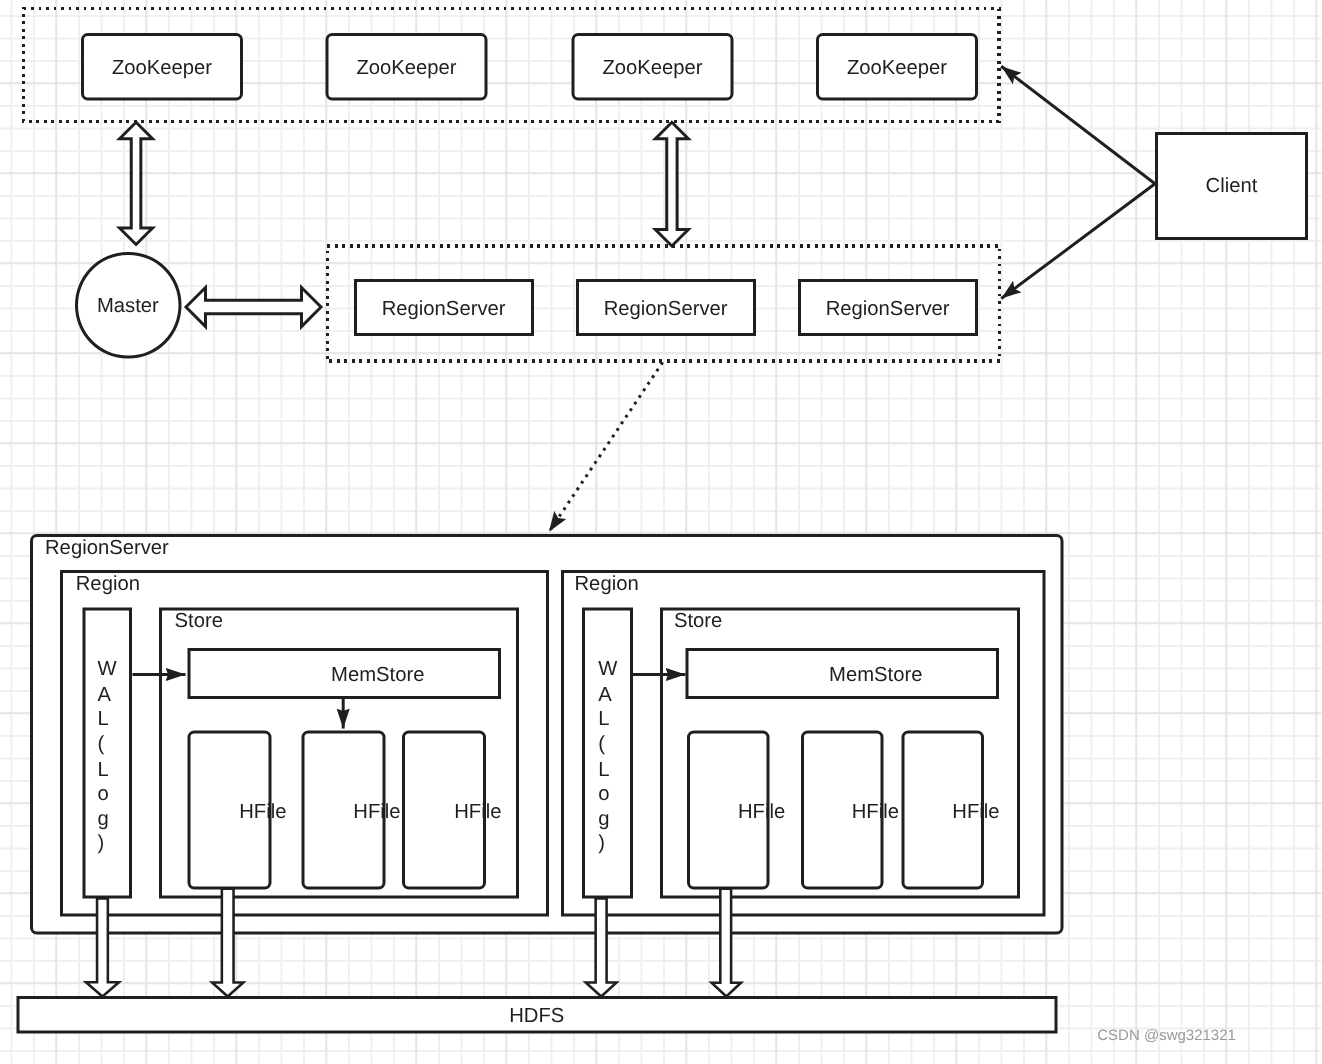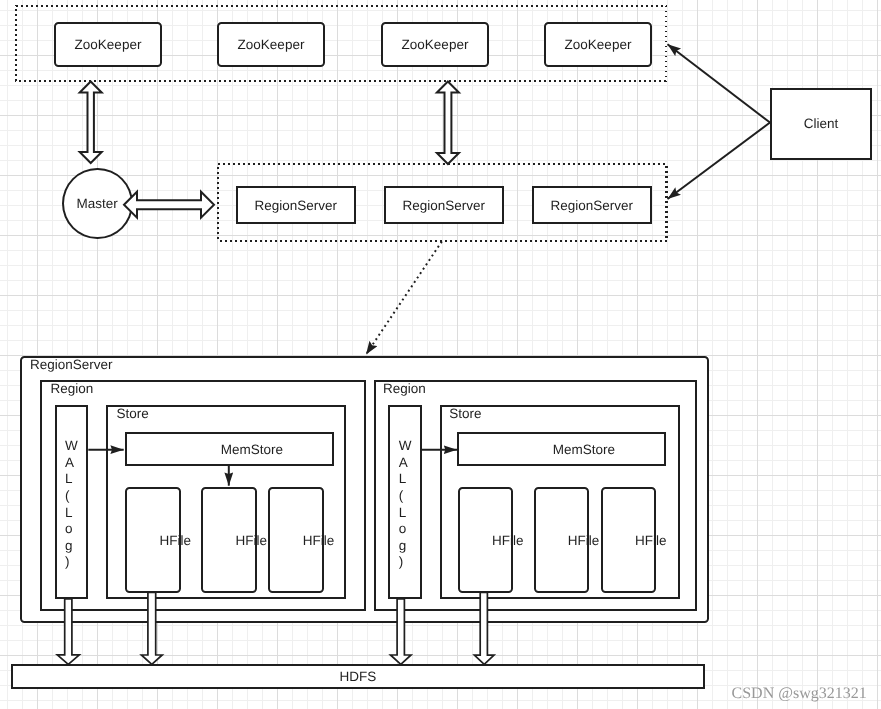--- a/index.html
+++ b/index.html
@@ -58,7 +58,7 @@
     <span>ZooKeeper</span>
   </div>
 
-  <div class="node" style="left:62px;top:167.5px;width:70.5px;height:71.2px;border-radius:50%;padding-top:3px;">
+  <div class="node" style="left:50px;top:167.5px;width:70.5px;height:71.2px;border-radius:50%;padding-top:3px;">
     <span>Master</span>
   </div>
 

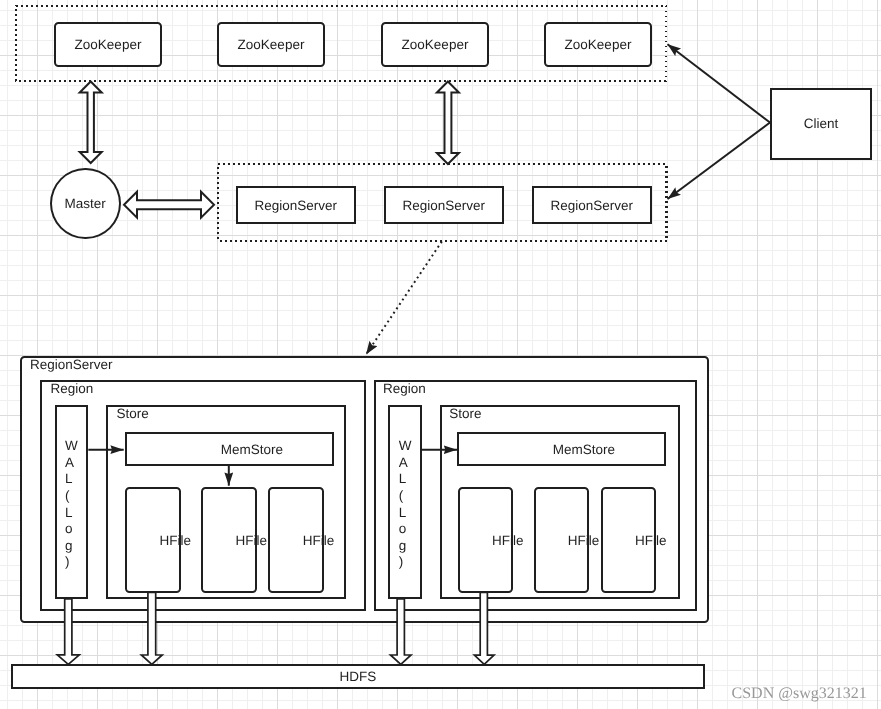--- a/index.html
+++ b/index.html
@@ -33,8 +33,8 @@
   .wal{position:absolute;box-sizing:border-box;background:#fff;border:2px solid #1f1f1f;
        display:flex;flex-direction:column;align-items:center;justify-content:center;
        font-size:13.5px;line-height:16.6px;color:#1f1f1f;padding-top:5px;}
-  .watermark{position:absolute;font-size:16px;color:#999999;white-space:nowrap;
-             font-family:Liberation Serif, serif;}
+  .watermark{position:absolute;font-size:10px;color:#999999;white-space:nowrap;
+             font-family:Liberation Sans, sans-serif;}
 </style>
 </head>
 <body>

